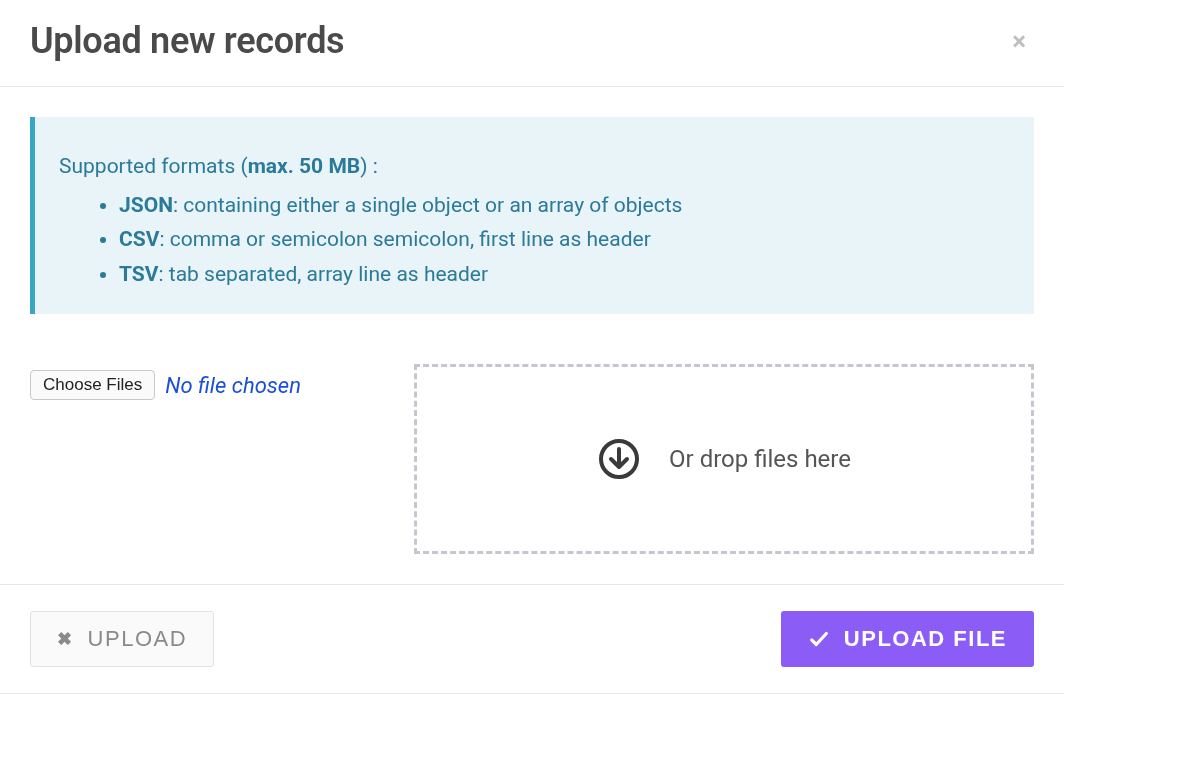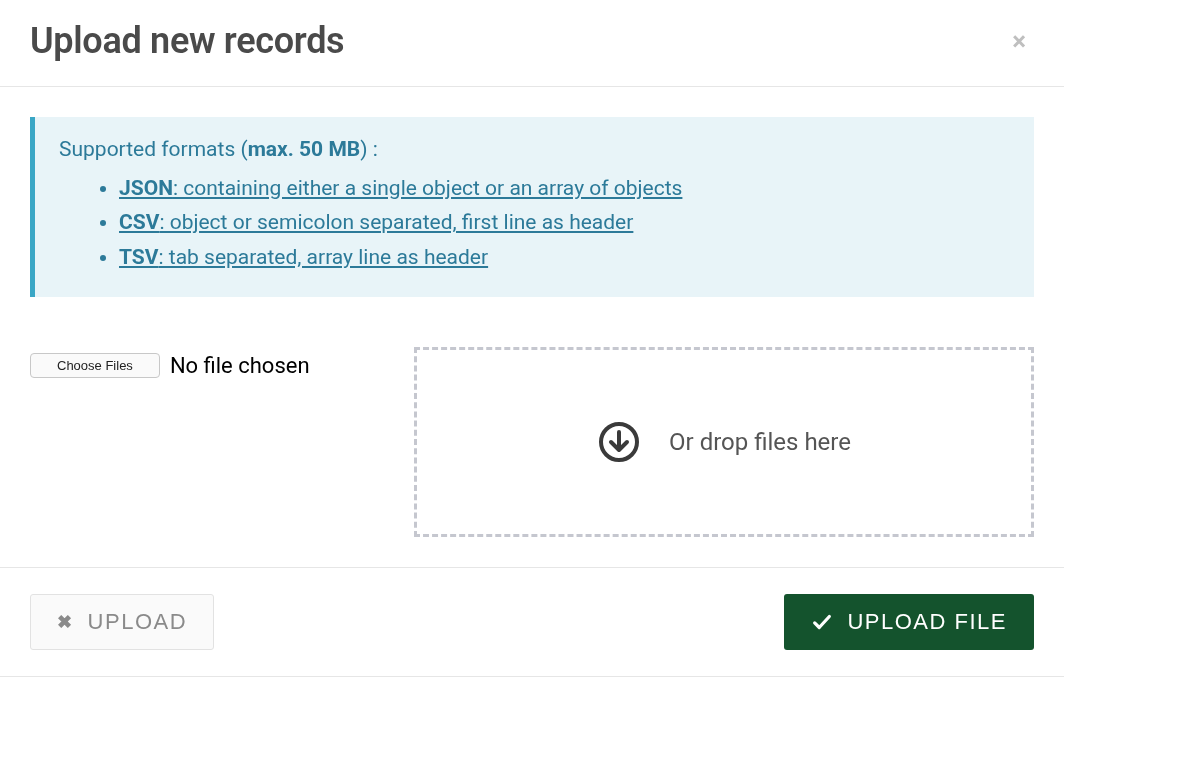--- a/index.html
+++ b/index.html
@@ -42,7 +42,7 @@
     .info-box {
       background: #e8f4f8;
       border-left: 5px solid #3aa6c5;
-      padding: 16px 24px 22px 24px;
+      padding: 33px 24px 22px 24px;
       color: #2c7a99;
       font-size: 21px;
       line-height: 1.55;

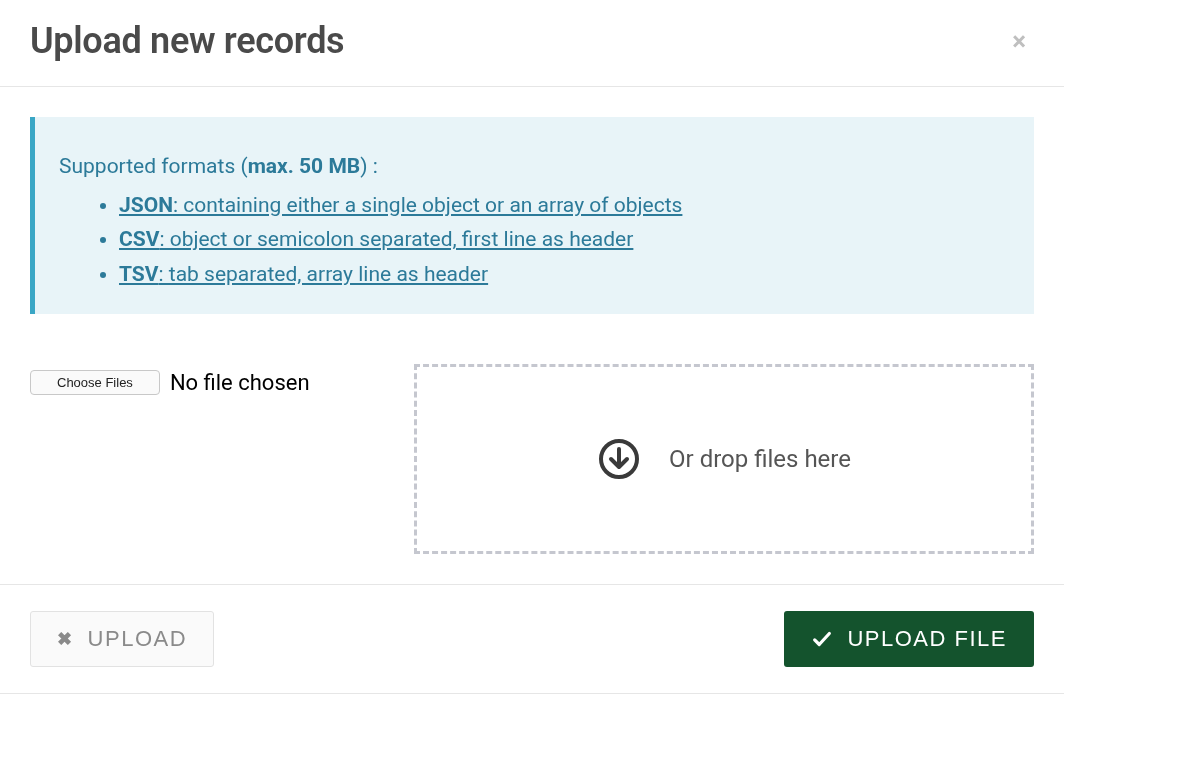--- a/index.html
+++ b/index.html
@@ -53,7 +53,6 @@
     .info-box ul {
       list-style: disc;
       padding-left: 60px;
-      text-decoration: underline;
     }
     .info-box li {
       margin: 2px 0;

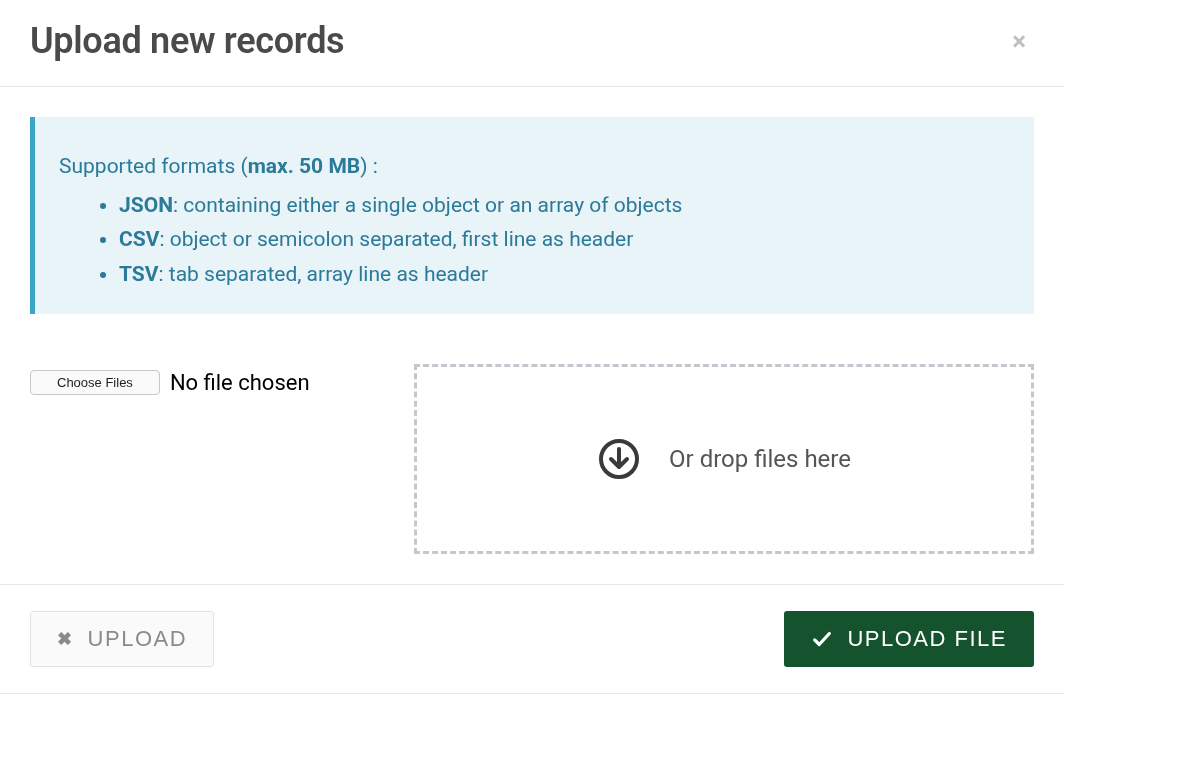--- a/index.html
+++ b/index.html
@@ -153,7 +153,7 @@
           <b>JSON</b><span>: containing either a single object or an array of objects</span>
         </li>
         <li>
-          <b>CSV</b><span>: object or semicolon separated, first line as header</span>
+          <b>CSV</b><span>: comma or semicolon semicolon, first line as header</span>
         </li>
         <li>
           <b>TSV</b><span>: tab separated, array line as header</span>

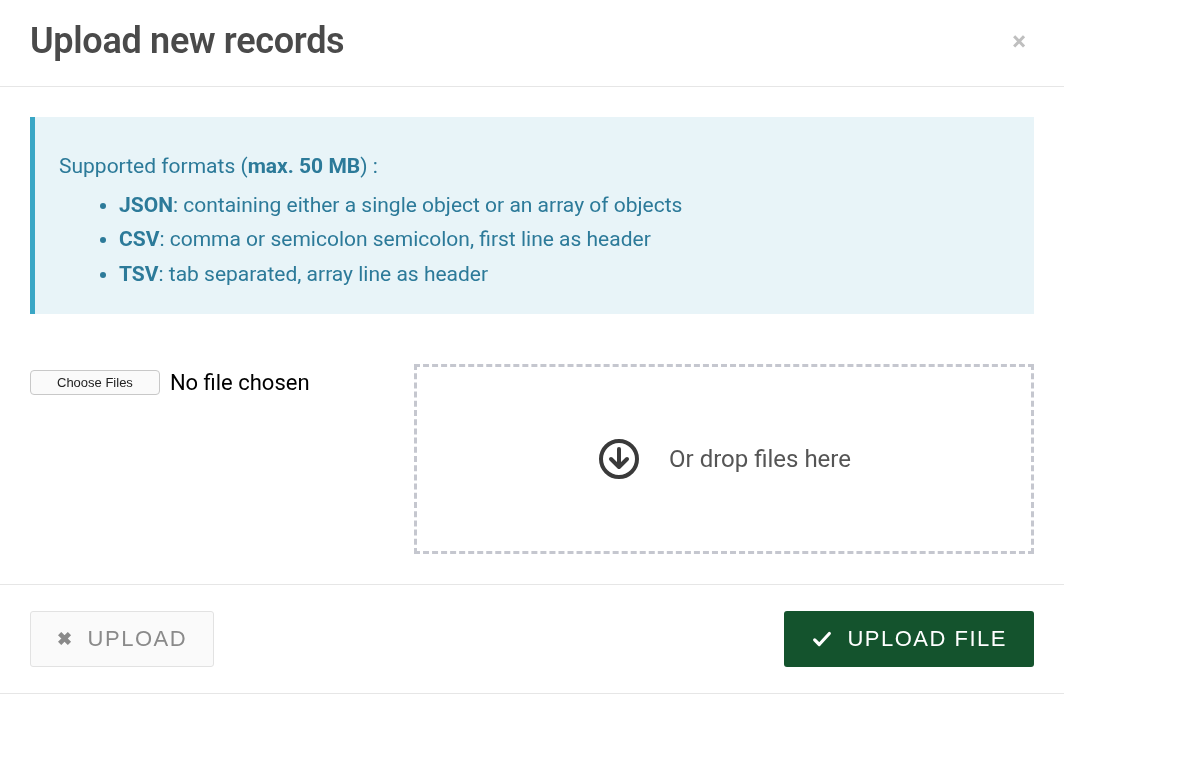--- a/index.html
+++ b/index.html
@@ -73,11 +73,11 @@
     }
     .native-btn {
       font-family: Arial, sans-serif;
-      font-size: 13px;
+      font-size: 17px;
       background: #fafafa;
       border: 1px solid #c8c8c8;
       border-radius: 4px;
-      padding: 4px 26px;
+      padding: 4px 12px;
       color: #222;
       cursor: pointer;
     }

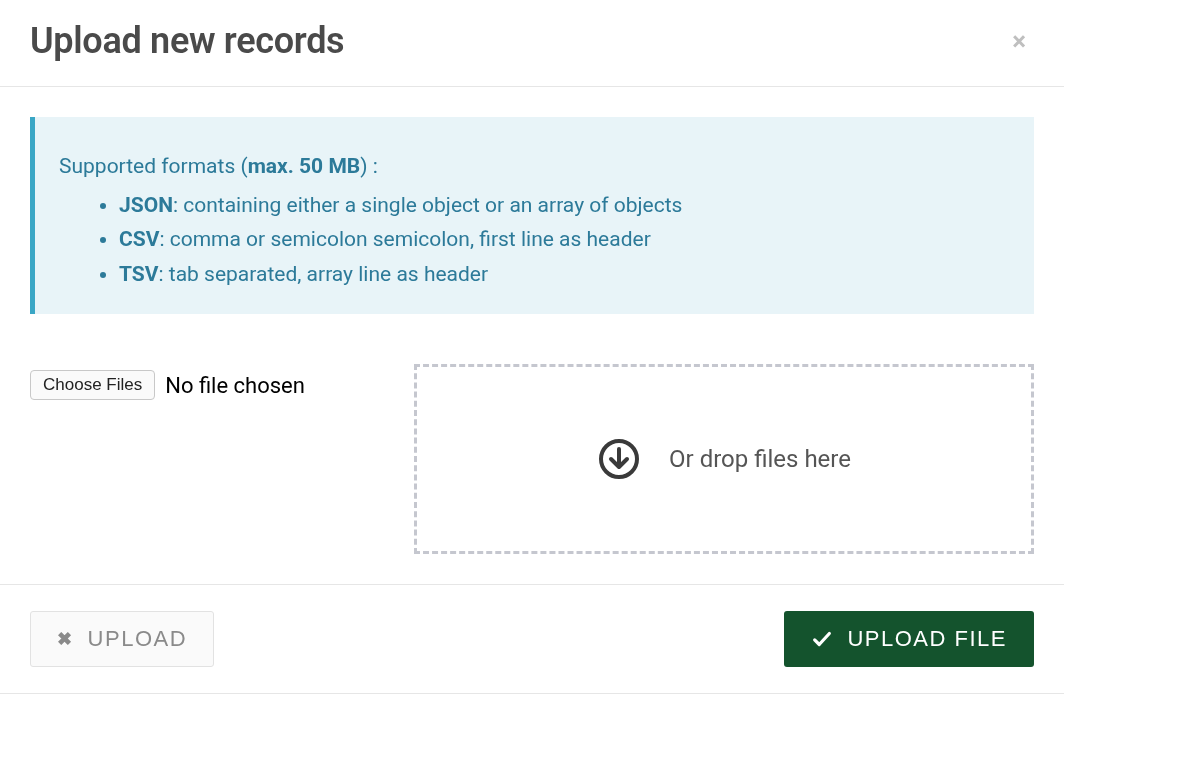--- a/index.html
+++ b/index.html
@@ -83,7 +83,8 @@
     }
     .file-status {
       font-size: 22px;
-      color: #000000;
+      color: #1d4ed8;
+      font-style: italic;
     }
     .dropzone {
       flex: 1;

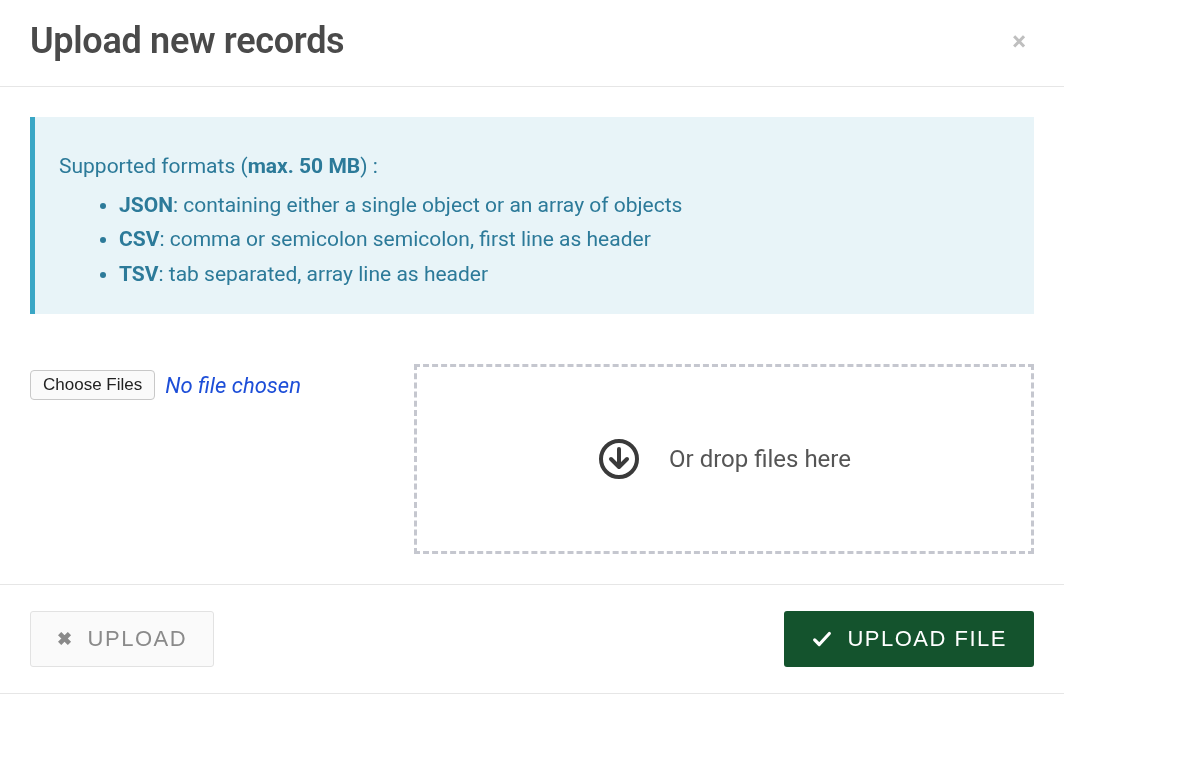--- a/index.html
+++ b/index.html
@@ -128,8 +128,9 @@
       font-size: 18px;
     }
     .btn-primary {
-      background: #14532d;
+      background: #8b5cf6;
       color: #fff;
+      font-weight: bold;
     }
     .btn-primary svg { display: block; }
   </style>

